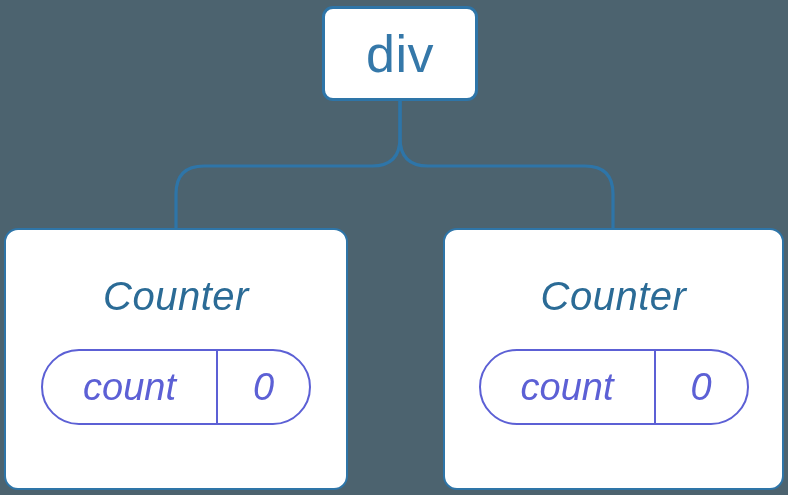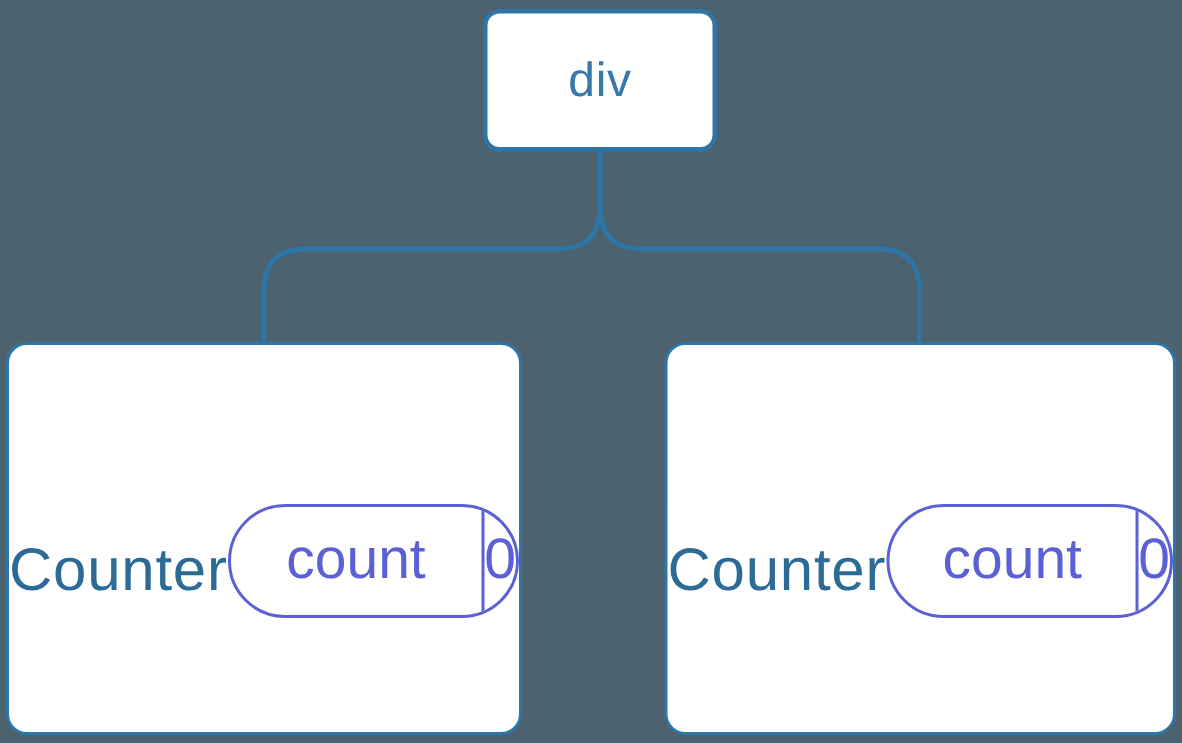--- a/index.html
+++ b/index.html
@@ -33,7 +33,7 @@
     display: flex; align-items: center; justify-content: center;
   }
   .root-node .label {
-    font-size: 32px;
+    font-size: 52px;
     font-weight: 500;
     color: var(--root-label);
     letter-spacing: 0.5px;

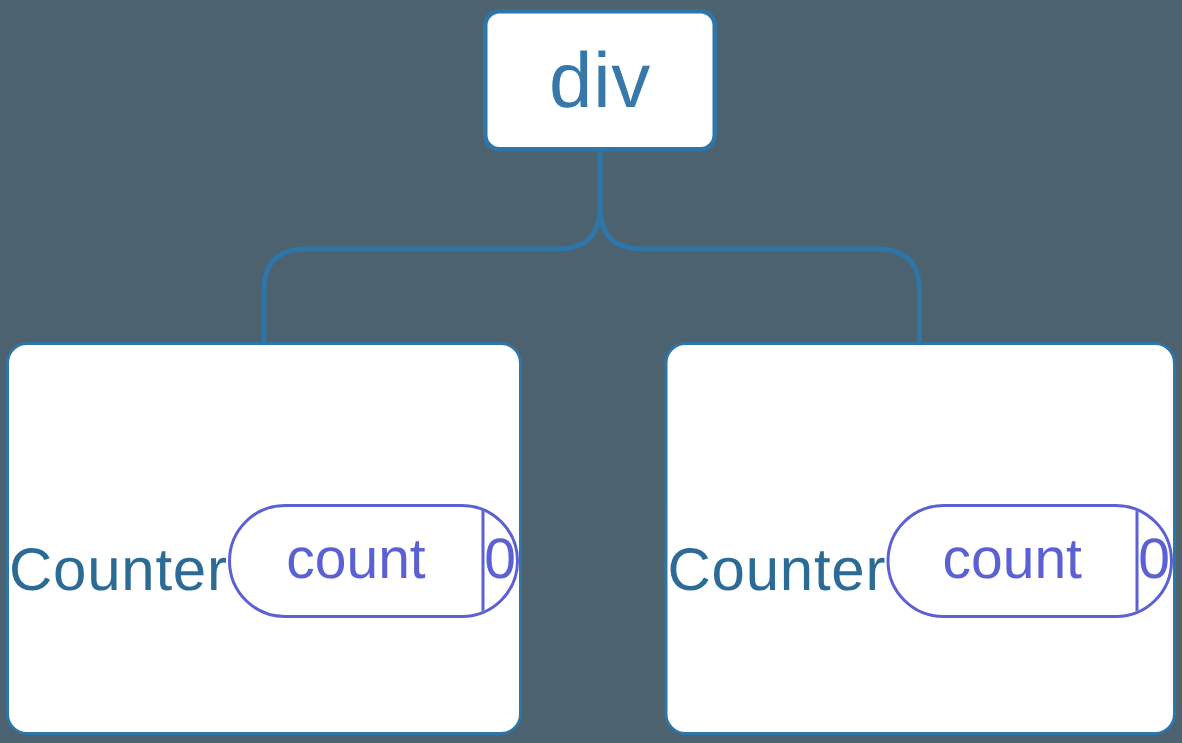--- a/index.html
+++ b/index.html
@@ -57,7 +57,9 @@
     border: 2.5px solid var(--tree-stroke);
     border-radius: 14px;
     display: flex;
+    flex-direction: column;
     align-items: center;
+    font-style: italic;
   }
   .card.left  { left: 4px;   width: 344px; }
   .card.right { left: 443px; width: 341px; }

